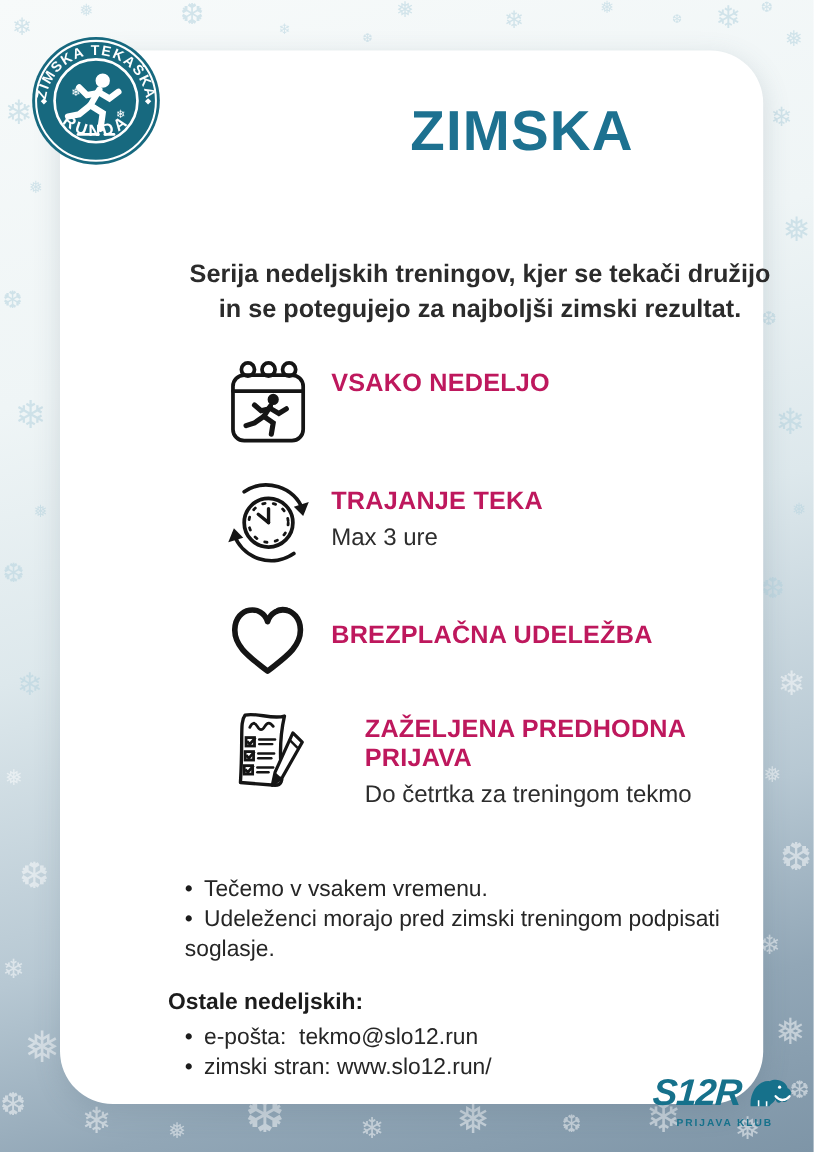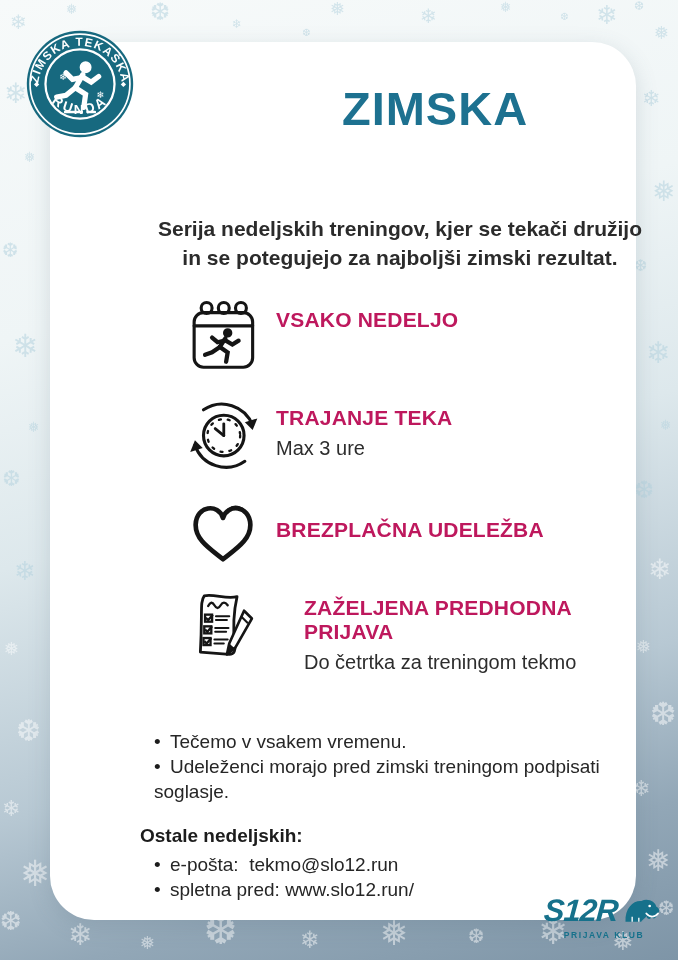--- a/index.html
+++ b/index.html
@@ -215,7 +215,7 @@
     <div class="note-head">Ostale nedeljskih:</div>
     <ul>
       <li>e-pošta:  tekmo@slo12.run</li>
-      <li>spletna pred: www.slo12.run/</li>
+      <li>zimski stran: www.slo12.run/</li>
     </ul>
   </div>
 

